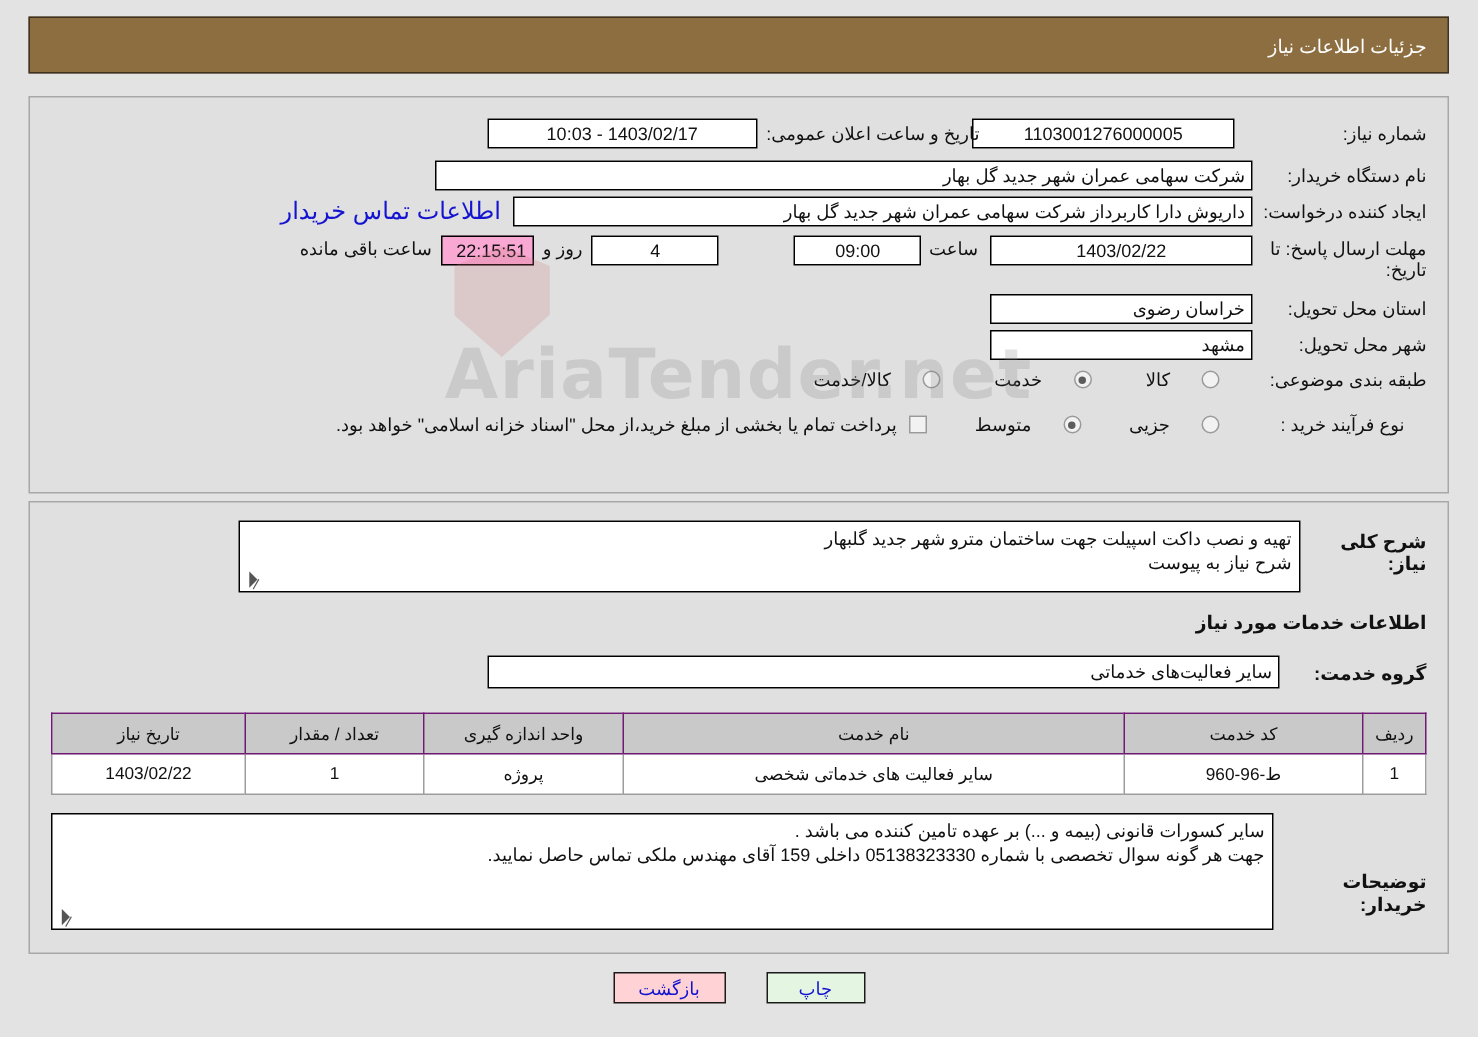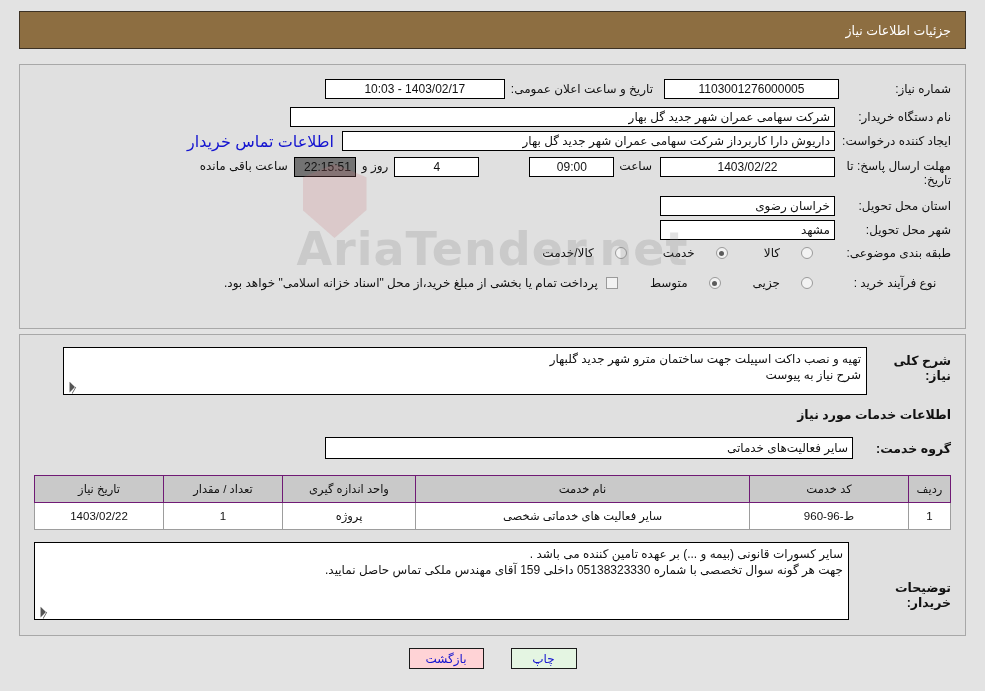--- a/index.html
+++ b/index.html
@@ -236,7 +236,7 @@
 
   <div class="row" style="top:14px; right:14px;">
     <span class="lbl" style="width:112px; text-align:right;">شماره نیاز:</span>
-    <div class="fld" style="width:175px; margin-right:0;">1103001276000005</div>
+    <div class="fld" style="width:175px; margin-right:16px;">1103001276000005</div>
   </div>
   <div class="row" style="top:14px; right:312px;">
     <span class="lbl">تاریخ و ساعت اعلان عمومی:</span>

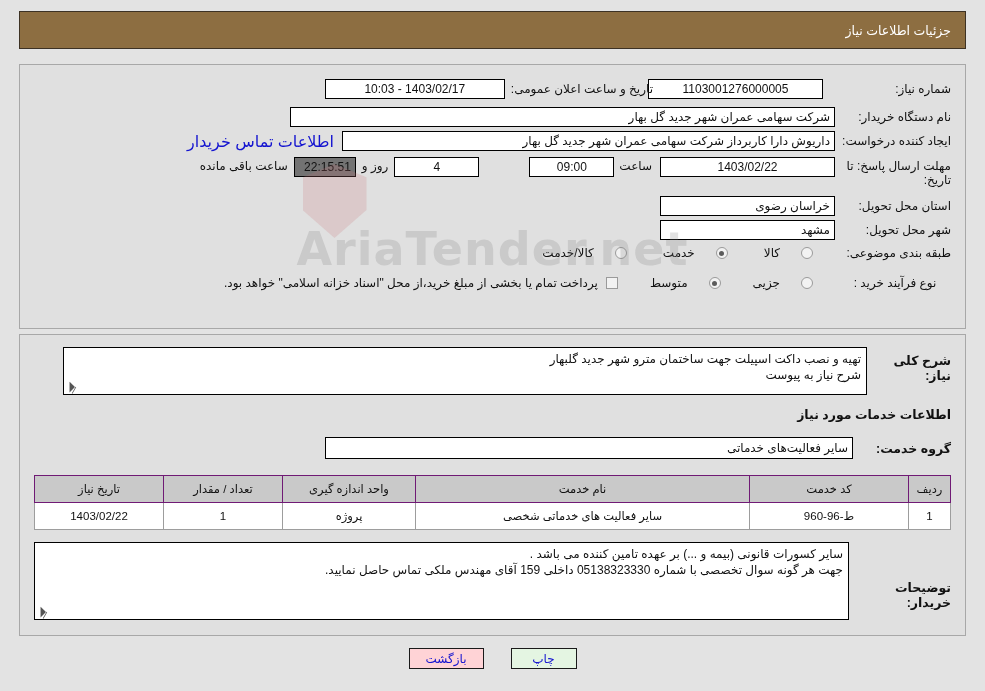--- a/index.html
+++ b/index.html
@@ -75,7 +75,7 @@
     white-space: nowrap;
   }
   .fld.right { text-align: right; }
-  .fld.timer { background: #737373; padding-left: 18px; }
+  .fld.timer { background: #f9a8d4; padding-left: 18px; }
 
   .link {
     color: #1414d0;

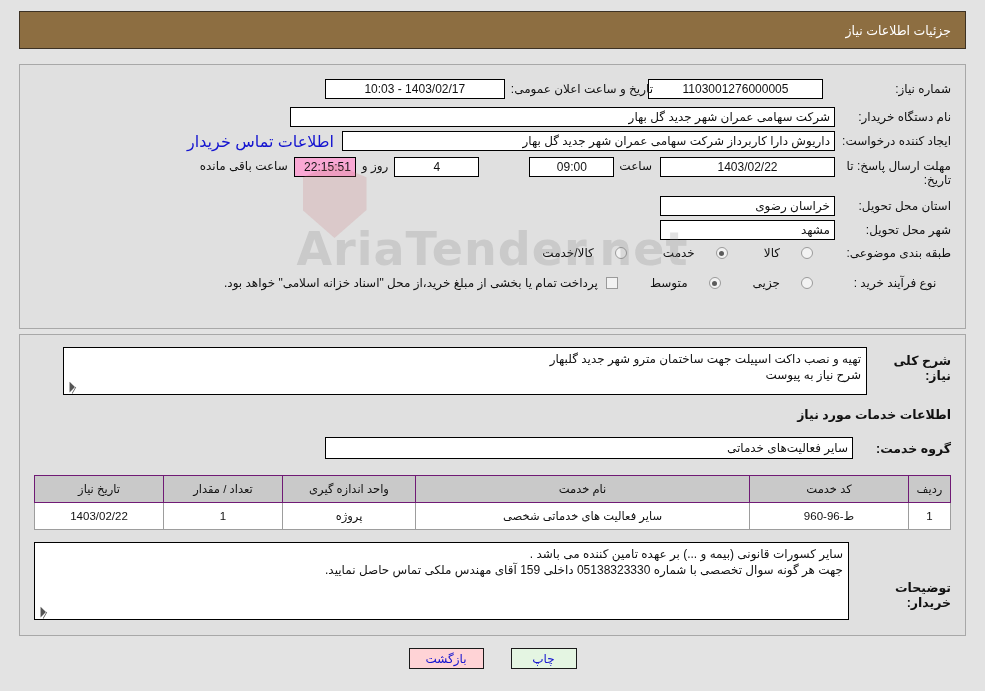--- a/index.html
+++ b/index.html
@@ -314,7 +314,7 @@
   <div class="row" style="top:14px; right:14px; align-items:flex-start;">
     <span class="bold-lbl" style="width:78px; text-align:right; padding-top:4px;">شرح کلی نیاز:</span>
   </div>
-  <div class="ta" style="position:absolute; top:12px; right:98px; width:804px; height:48px;">
+  <div class="ta" style="position:absolute; top:12px; right:98px; width:708px; height:48px;">
     <div>تهیه و نصب داکت اسپیلت جهت ساختمان مترو شهر جدید گلبهار</div>
     <div>شرح نیاز به پیوست</div>
     <span class="grip">◥</span>

